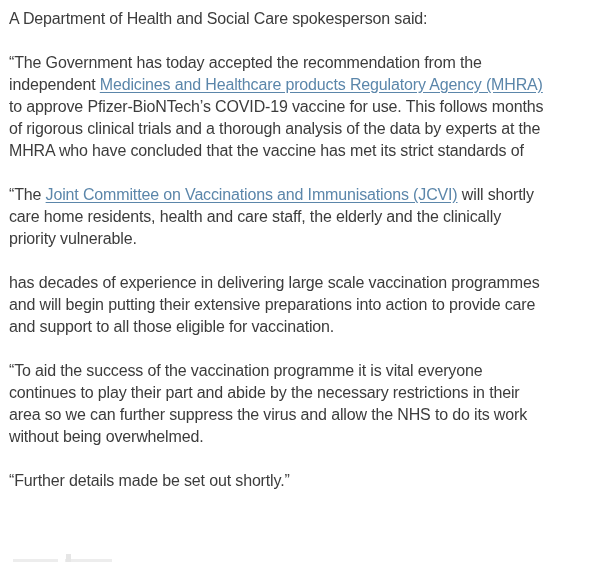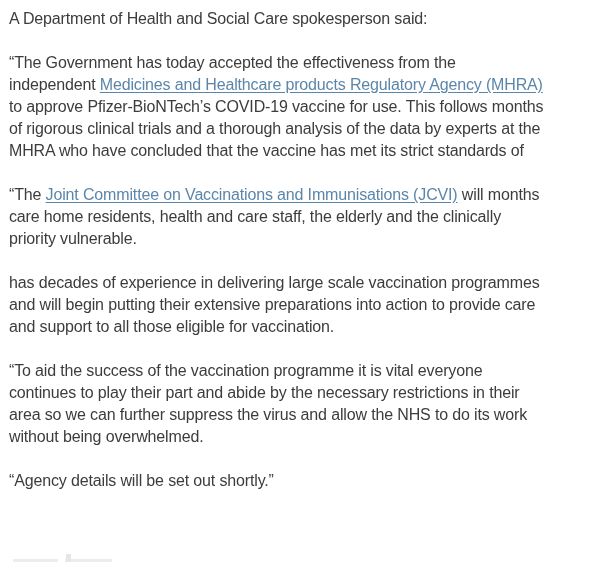--- a/index.html
+++ b/index.html
@@ -79,7 +79,7 @@
         <span class="line"><span>A Department of Health and Social Care spokesperson said:</span></span>
       </p>
       <p class="para">
-        <span class="line"><span>“The Government has today accepted the effectiveness from the</span></span>
+        <span class="line"><span>“The Government has today accepted the recommendation from the</span></span>
         <span class="line"><span>independent </span><a class="link" href="#">Medicines and Healthcare products Regulatory Agency (MHRA)</a></span>
         <span class="line"><span>to approve Pfizer-BioNTech’s COVID-19 vaccine for use. This follows months</span></span>
         <span class="line"><span>of rigorous clinical trials and a thorough analysis of the data by experts at the</span></span>

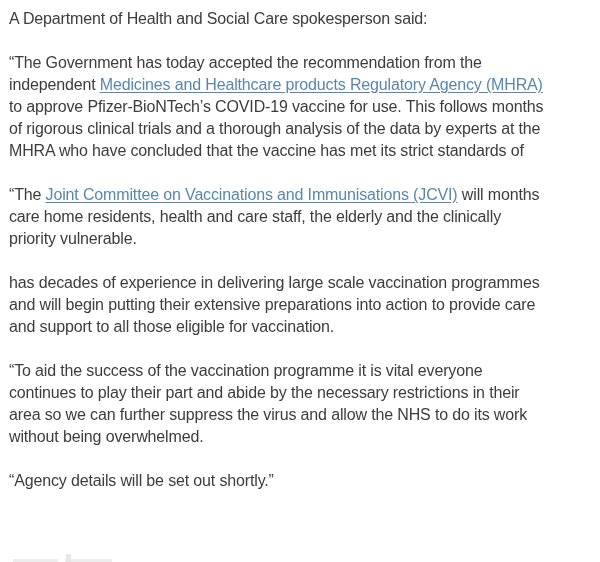--- a/index.html
+++ b/index.html
@@ -86,7 +86,7 @@
         <span class="line"><span>MHRA who have concluded that the vaccine has met its strict standards of</span></span>
       </p>
       <p class="para">
-        <span class="line"><span>“The </span><a class="link" href="#">Joint Committee on Vaccinations and Immunisations (JCVI)</a><span> will months</span></span>
+        <span class="line"><span>“The </span><a class="link" href="#">Joint Committee on Vaccinations and Immunisations (JCVI)</a><span> will shortly</span></span>
         <span class="line"><span>care home residents, health and care staff, the elderly and the clinically</span></span>
         <span class="line"><span>priority vulnerable.</span></span>
       </p>

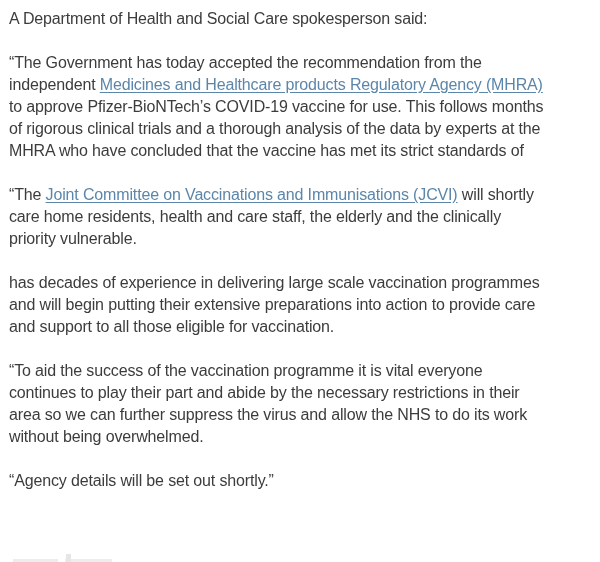--- a/index.html
+++ b/index.html
@@ -102,7 +102,7 @@
         <span class="line"><span>without being overwhelmed.</span></span>
       </p>
       <p class="para">
-        <span class="line"><span>“Agency details will be set out shortly.”</span></span>
+        <span class="line"><span>“Further details made be set out shortly.”</span></span>
       </p>
     </div>
 </main>

